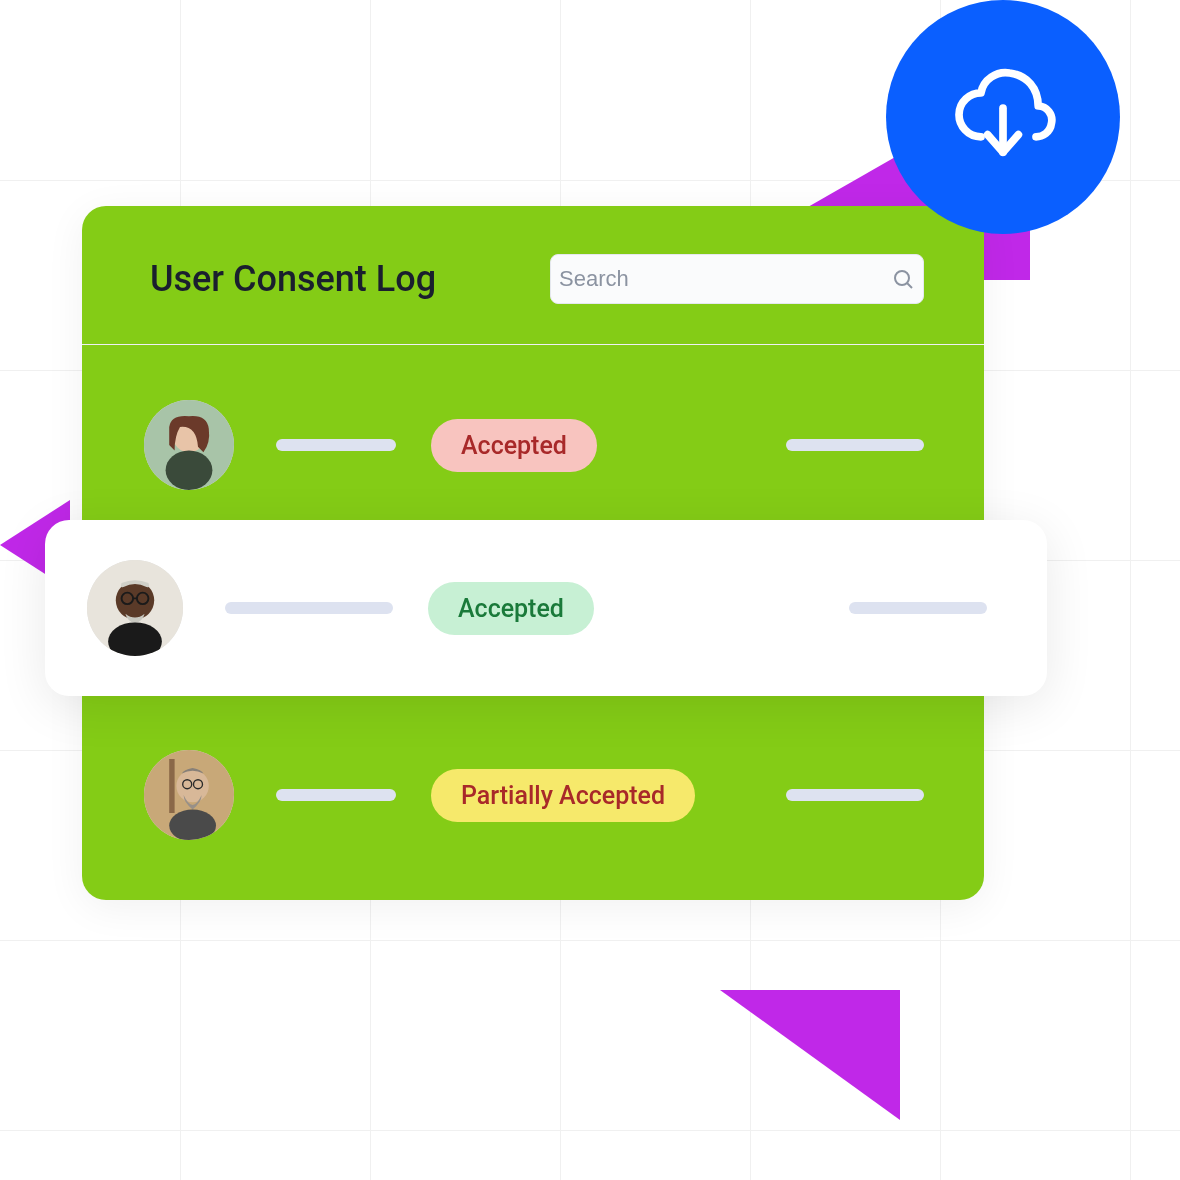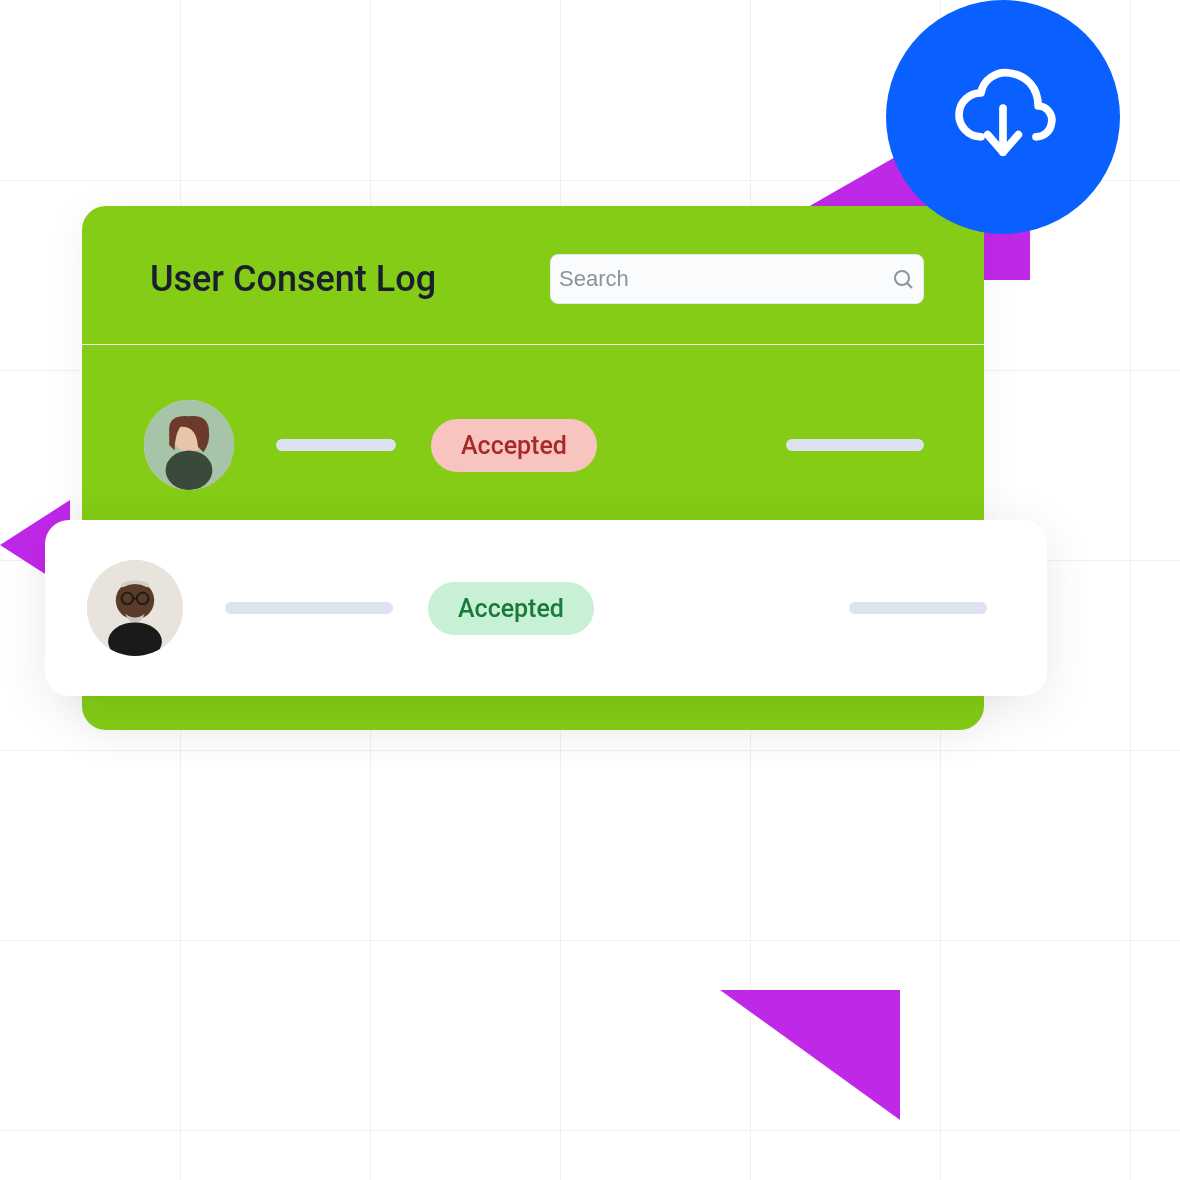--- a/index.html
+++ b/index.html
@@ -290,6 +290,24 @@
       </div>
     </div>
 
+    <div class="row" style="padding-top:50px;">
+      <div class="avatar">
+        <svg viewBox="0 0 100 100">
+          <rect width="100" height="100" fill="#c8a878"></rect>
+          <rect x="28" y="10" width="6" height="60" fill="#8a6848"></rect>
+          <circle cx="54" cy="40" r="18" fill="#d8b898"></circle>
+          <circle cx="48" cy="38" r="5" fill="none" stroke="#2a2a2a" stroke-width="1.5"></circle>
+          <circle cx="60" cy="38" r="5" fill="none" stroke="#2a2a2a" stroke-width="1.5"></circle>
+          <path d="M42 26 Q54 20 66 26 Q64 22 54 20 Q44 22 42 26" fill="#888078"></path>
+          <path d="M44 50 Q54 72 64 50 Q64 58 54 66 Q44 58 44 50" fill="#989088"></path>
+          <ellipse cx="54" cy="84" rx="26" ry="18" fill="#4a4a4a"></ellipse>
+        </svg>
+      </div>
+      <div class="skel-1"></div>
+      <span class="badge badge-partial">Partially Accepted</span>
+      <div class="spacer"></div>
+      <div class="skel-2"></div>
+    </div>
 
   </div>
 </div>

